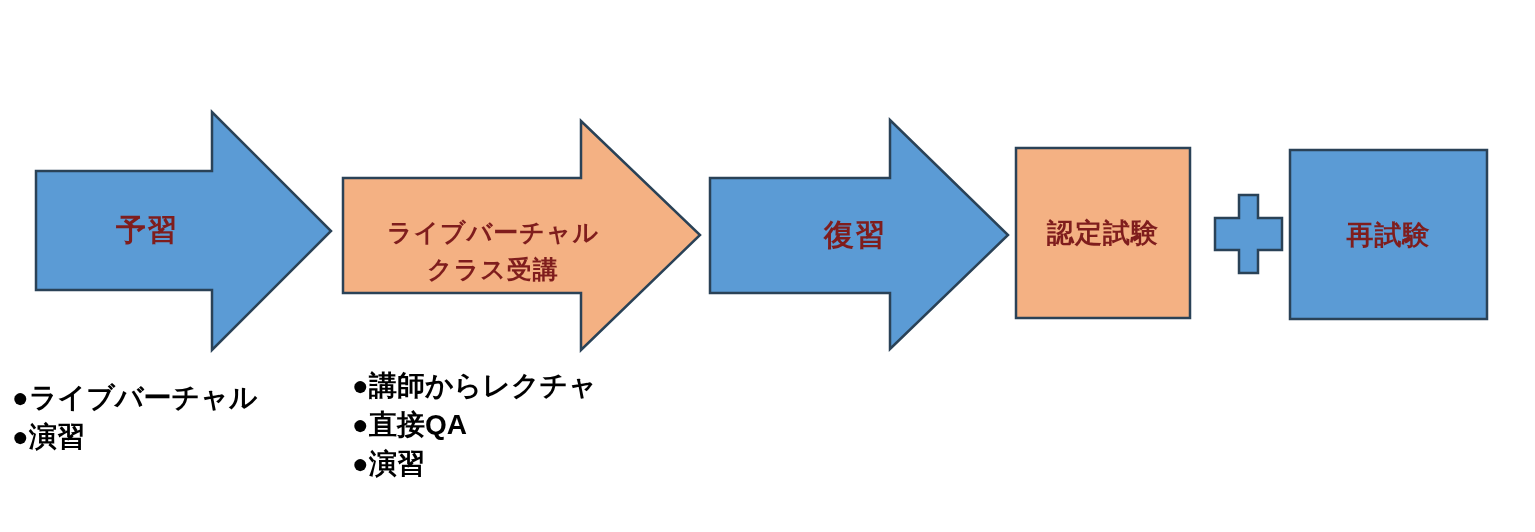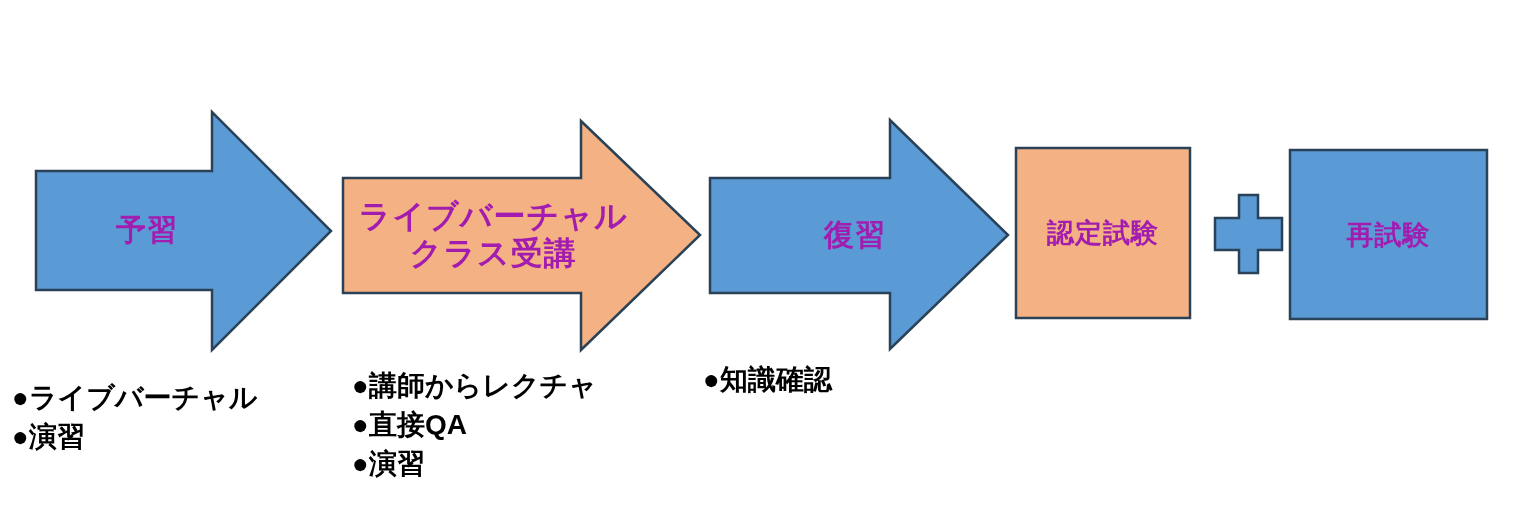--- a/index.html
+++ b/index.html
@@ -30,7 +30,7 @@
     display: flex;
     align-items: center;
     justify-content: center;
-    color: #a21caf;
+    color: #7f1d1d;
     font-weight: bold;
     text-align: center;
     white-space: pre-line;

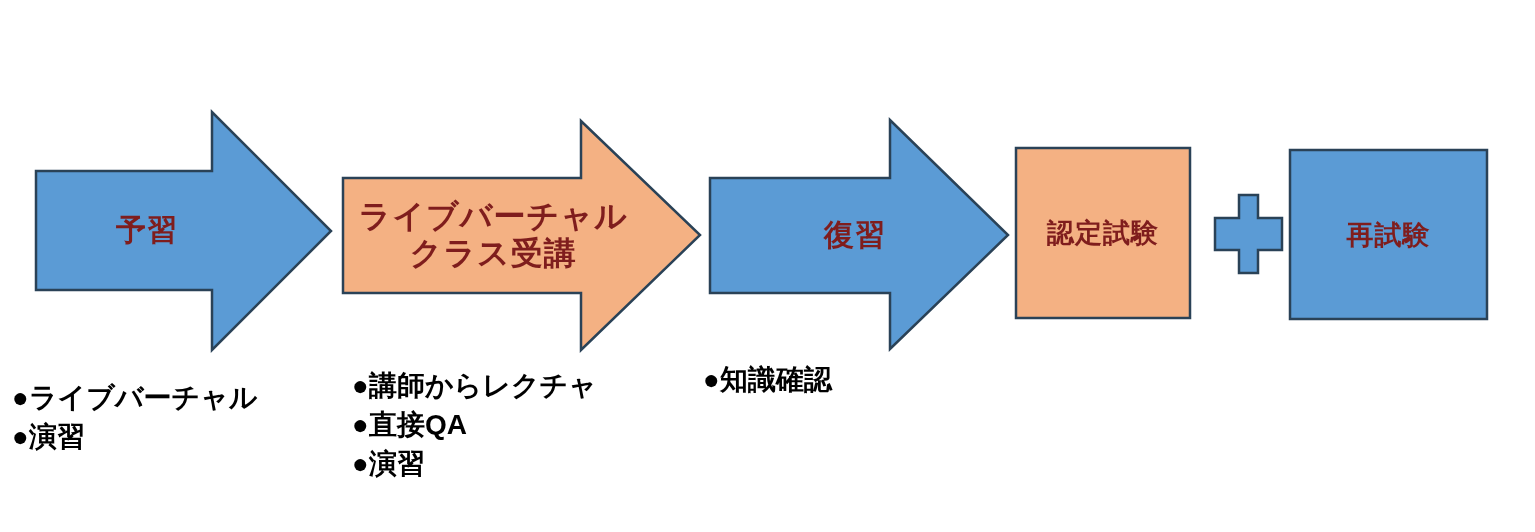--- a/index.html
+++ b/index.html
@@ -37,7 +37,7 @@
     letter-spacing: 1px;
   }
   .label-1 { left: 36px;   top: 171px; width: 222px; height: 119px; font-size: 30px; }
-  .label-2 { left: 343px;  top: 175px; width: 300px; height: 120px; font-size: 32px; line-height: 37px; }
+  .label-2 { left: 343px;  top: 191px; width: 300px; height: 120px; font-size: 25px; line-height: 37px; }
   .label-3 { left: 744px;  top: 178px; width: 222px; height: 115px; font-size: 30px; }
   .label-4 { left: 1016px; top: 148px; width: 174px; height: 170px; font-size: 27px; border-radius: 22px; }
   .label-5 { left: 1290px; top: 150px; width: 197px; height: 169px; font-size: 27px; border-radius: 23px; }

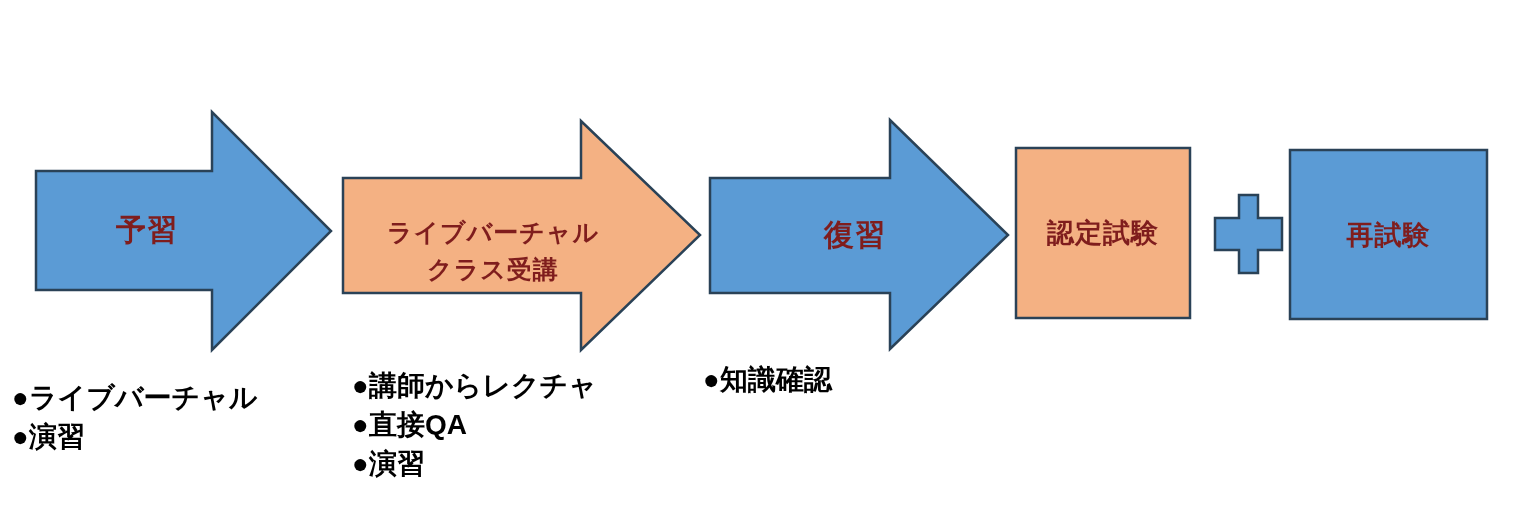--- a/index.html
+++ b/index.html
@@ -91,7 +91,6 @@
   </ul>
 
   <ul class="detail-list list-3">
-    <li>●知識確認</li>
   </ul>
 
 </div>

